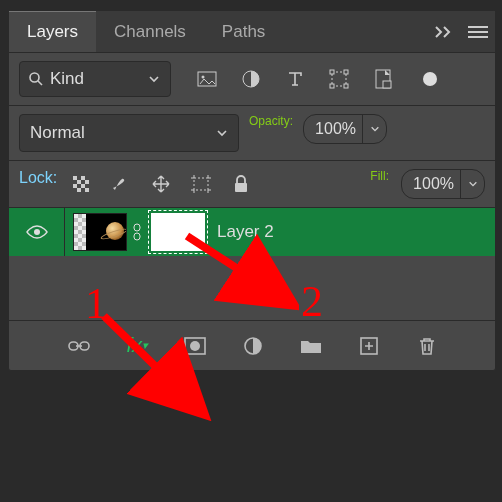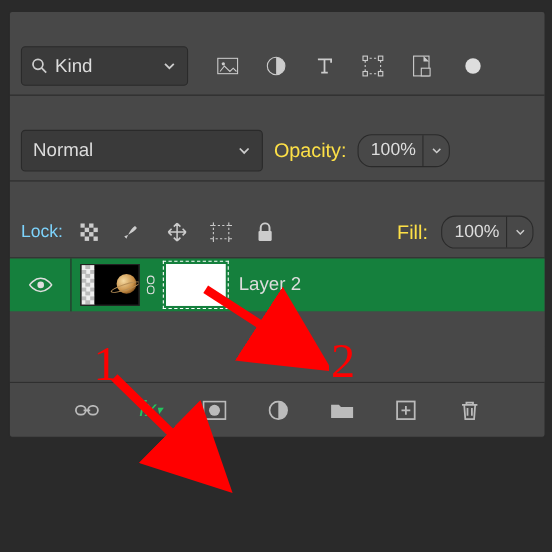--- a/index.html
+++ b/index.html
@@ -64,6 +64,22 @@
 
 <div class="app">
   <div class="panel">
+    <div class="tabs">
+      <div class="tab active">Layers</div>
+      <div class="tab">Channels</div>
+      <div class="tab">Paths</div>
+      <div class="spacer"></div>
+      <div class="tab-btn">
+        <svg width="20" height="14" viewBox="0 0 20 14">
+            <path d="M2 2l5 5-5 5M10 2l5 5-5 5" stroke="#ccc" stroke-width="2" fill="none"></path>
+          </svg>
+      </div>
+      <div class="tab-btn">
+        <svg width="20" height="14" viewBox="0 0 20 14">
+            <path d="M0 2h20M0 7h20M0 12h20" stroke="#ccc" stroke-width="2"></path>
+          </svg>
+      </div>
+    </div>
 
     <div class="row">
       <div class="kind">

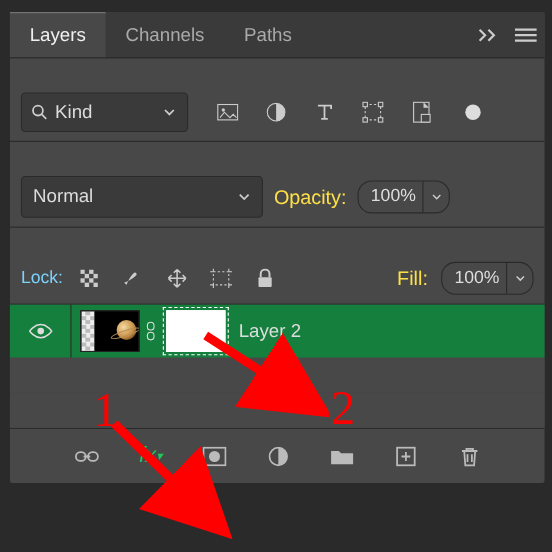--- a/index.html
+++ b/index.html
@@ -13,7 +13,7 @@
   .tab.active { background: #484848; }
   .spacer { flex: 1; }
   .tab-btn { width: 34px; height: 100%; display: flex; align-items: center; justify-content: center; color: #ccc; font-size: 18px; }
-  .row { display: flex; align-items: center; padding: 8px 10px; gap: 10px; margin-top: 23px; }
+  .row { display: flex; padding: 8px 10px; gap: 10px; }
   .divider { height: 1px; background: #2a2a2a; }
   .kind { display: flex; align-items: center; background: #3a3a3a; border: 1px solid #2a2a2a; border-radius: 4px; padding: 4px 10px 4px 8px; width: 152px; height: 36px; gap: 6px; }
   .kind svg, .filter-icons svg { fill: #ccc; }

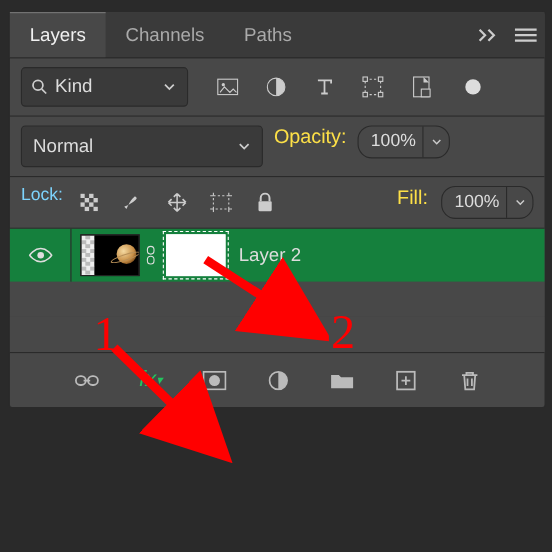--- a/index.html
+++ b/index.html
@@ -24,7 +24,7 @@
   .lockdot { width:14px; height:14px; border-radius:50%; background:#ddd; margin-left:8px; }
   .blend { display:flex; align-items:center; background:#3a3a3a; border:1px solid #2a2a2a; border-radius:4px; height:38px; width:220px; padding:0 10px; }
   .blend-txt { font-size:17px; }
-  .op-label { font-size:18px; color:#fde047; }
+  .op-label { font-size:12px; color:#84cc16; }
   .op-input { display:flex; align-items:center; border:1px solid #2a2a2a; border-radius:13px; height:30px; }
   .op-val { width:58px; text-align:right; padding:0 6px; font-size:16px; }
   .op-chev { width:24px; height:100%; display:flex; align-items:center; justify-content:center; border-left:1px solid #2a2a2a;}

